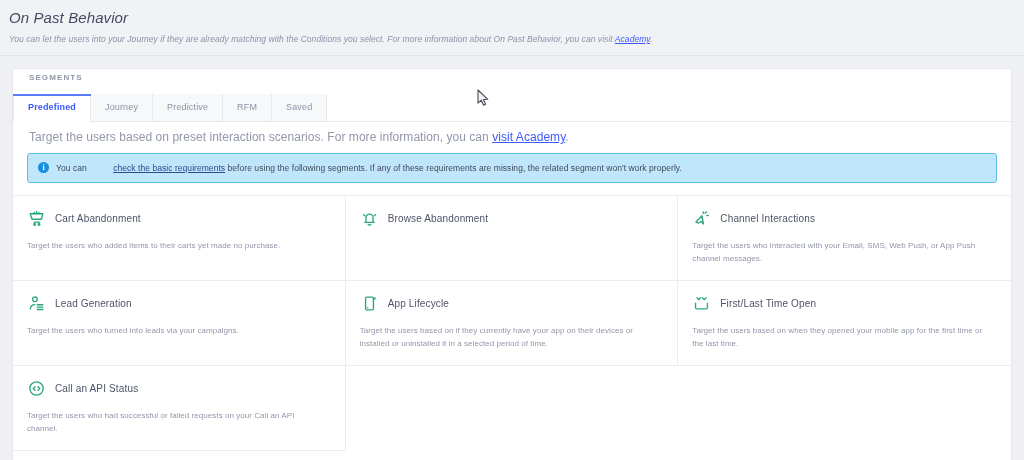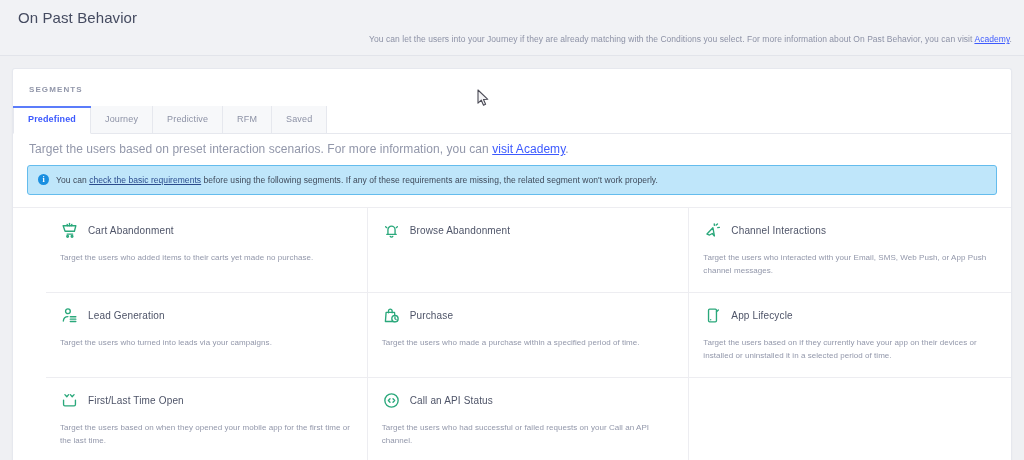--- a/index.html
+++ b/index.html
@@ -16,8 +16,9 @@
 
   
   .page-header {
-    padding: 8px 12px 10px 18px;
+    padding: 8px 12px 10px 9px;
     background: #f1f2f5;
+    font-style: italic;
   }
   .page-title {
     font-size: 15px;

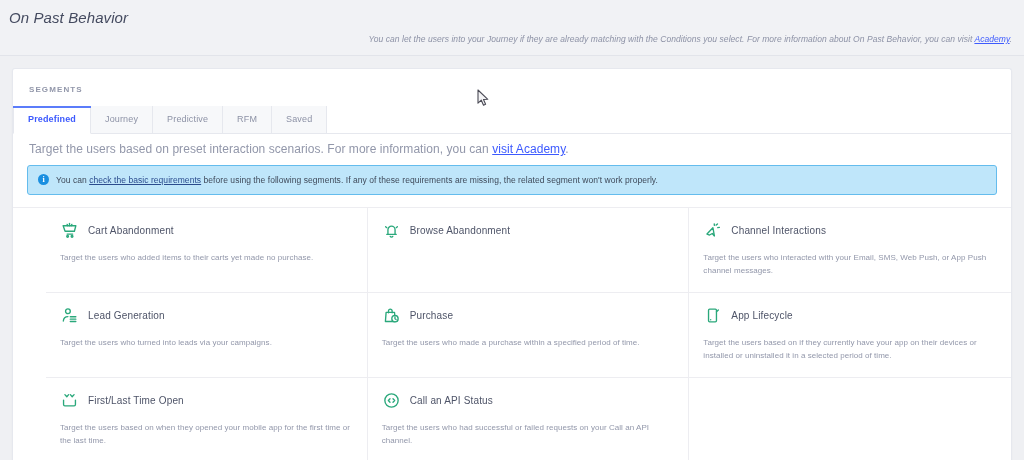--- a/index.html
+++ b/index.html
@@ -33,7 +33,6 @@
     color: #8d92a6;
     line-height: 12px;
     letter-spacing: .05px;
-    text-align: right;
   }
   .page-subtitle a {
     color: #3d5afe;

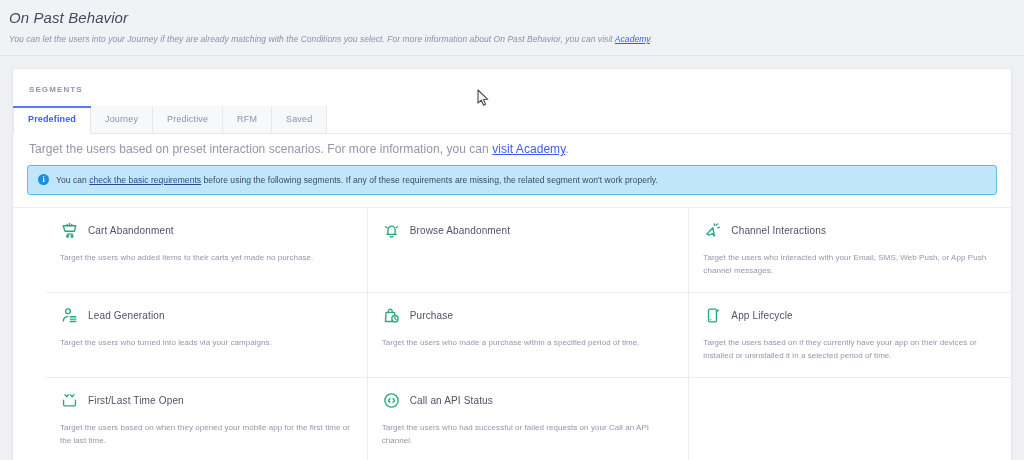--- a/index.html
+++ b/index.html
@@ -60,7 +60,7 @@
   }
 
   .panel-head {
-    padding: 16px 16px 12px 16px;
+    padding: 4px 16px 12px 16px;
   }
   .panel-head-label {
     font-size: 8px;

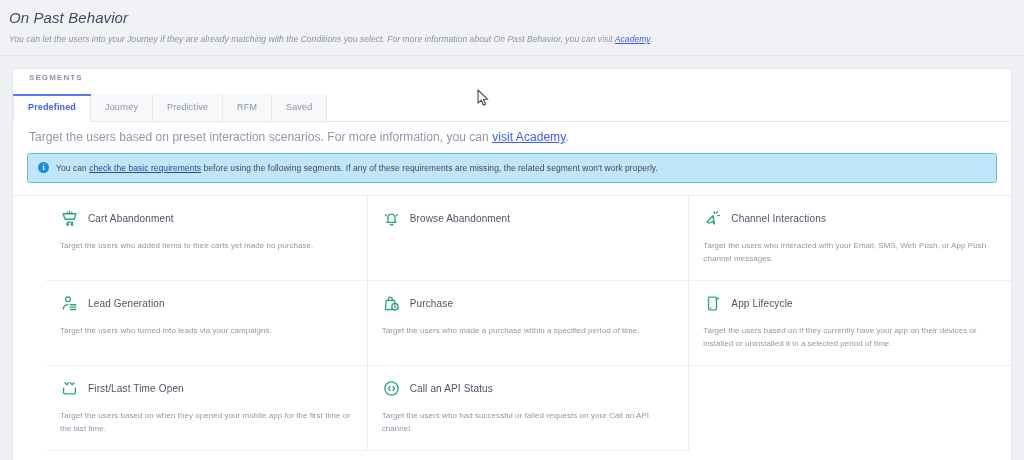--- a/index.html
+++ b/index.html
@@ -155,6 +155,7 @@
   .info-text a {
     color: #2a4b8d;
     text-decoration: underline;
+    margin-left: 24px;
   }
 
   

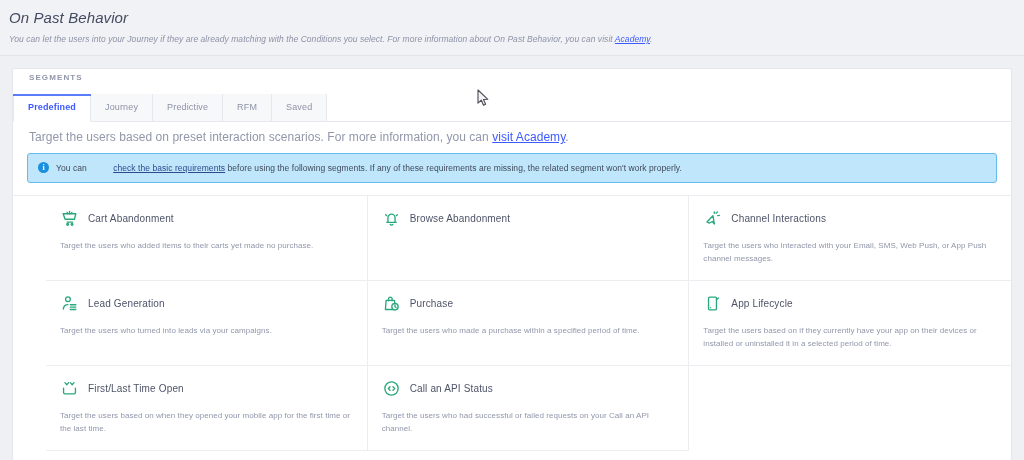--- a/index.html
+++ b/index.html
@@ -164,7 +164,6 @@
     grid-template-columns: 1fr 1fr 1fr;
     margin-top: 12px;
     border-top: 1px solid #ededf1;
-    padding-left: 33px;
   }
   .seg-card {
     padding: 13px 16px 15px 14px;

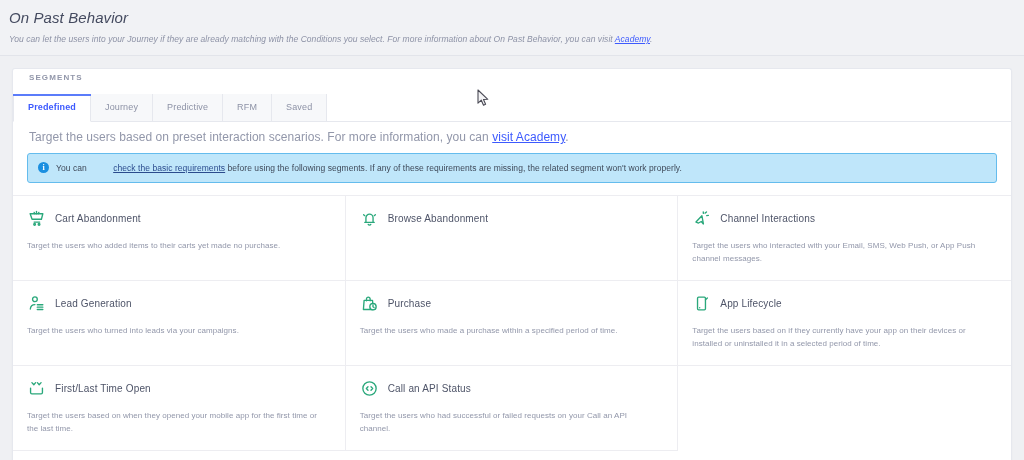--- a/index.html
+++ b/index.html
@@ -322,20 +322,6 @@
         <div class="seg-desc">Target the users who turned into leads via your campaigns.</div>
       </div>
 
-      <div class="seg-card">
-        <div class="seg-head">
-          <span class="seg-icon">
-            <svg viewBox="0 0 24 24" fill="none" stroke="#2aa87b" stroke-width="1.7" stroke-linecap="round" stroke-linejoin="round">
-              <path d="M5.2 8h10.6l.9 11.6H4.3z"></path>
-              <path d="M8.2 8.6V6.3a2.3 2.3 0 0 1 4.6 0v2.3"></path>
-              <circle cx="16.4" cy="16" r="4" fill="#ffffff"></circle>
-              <path d="M16.4 13.9V16l1.4 1"></path>
-            </svg>
-          </span>
-          <span class="seg-title">Purchase</span>
-        </div>
-        <div class="seg-desc">Target the users who made a purchase within a specified period of time.</div>
-      </div>
 
 
       <div class="seg-card">

